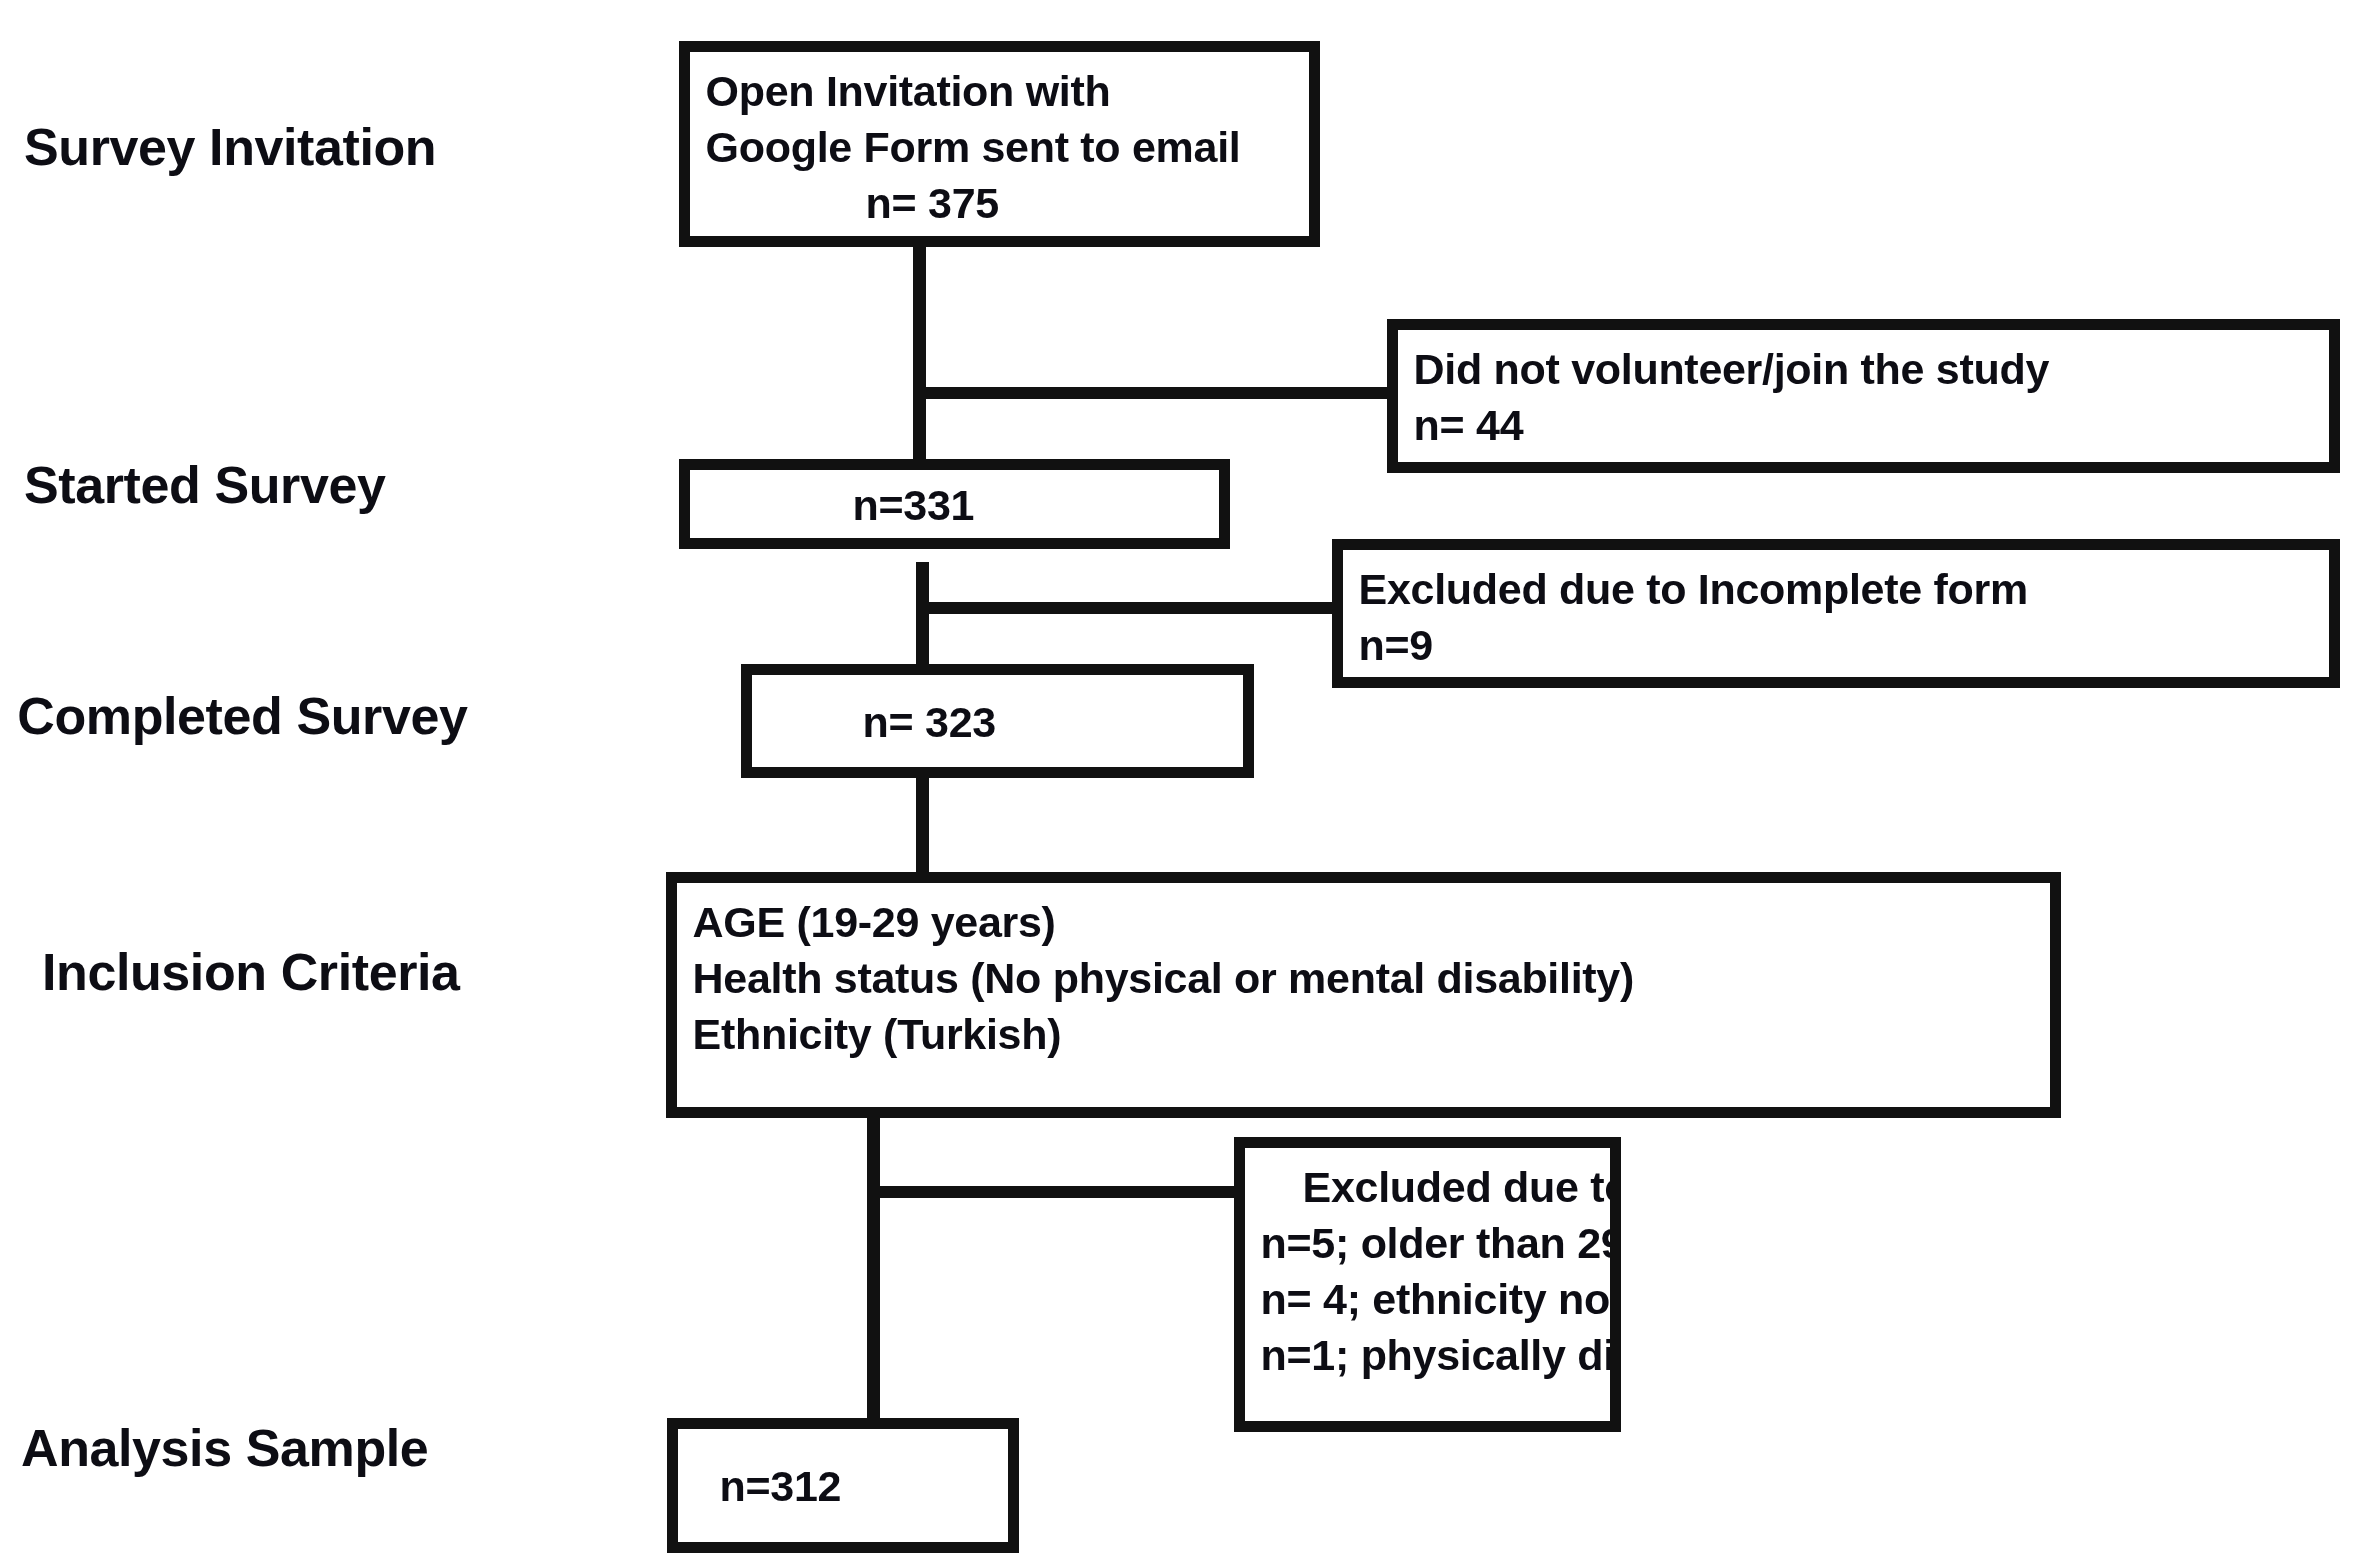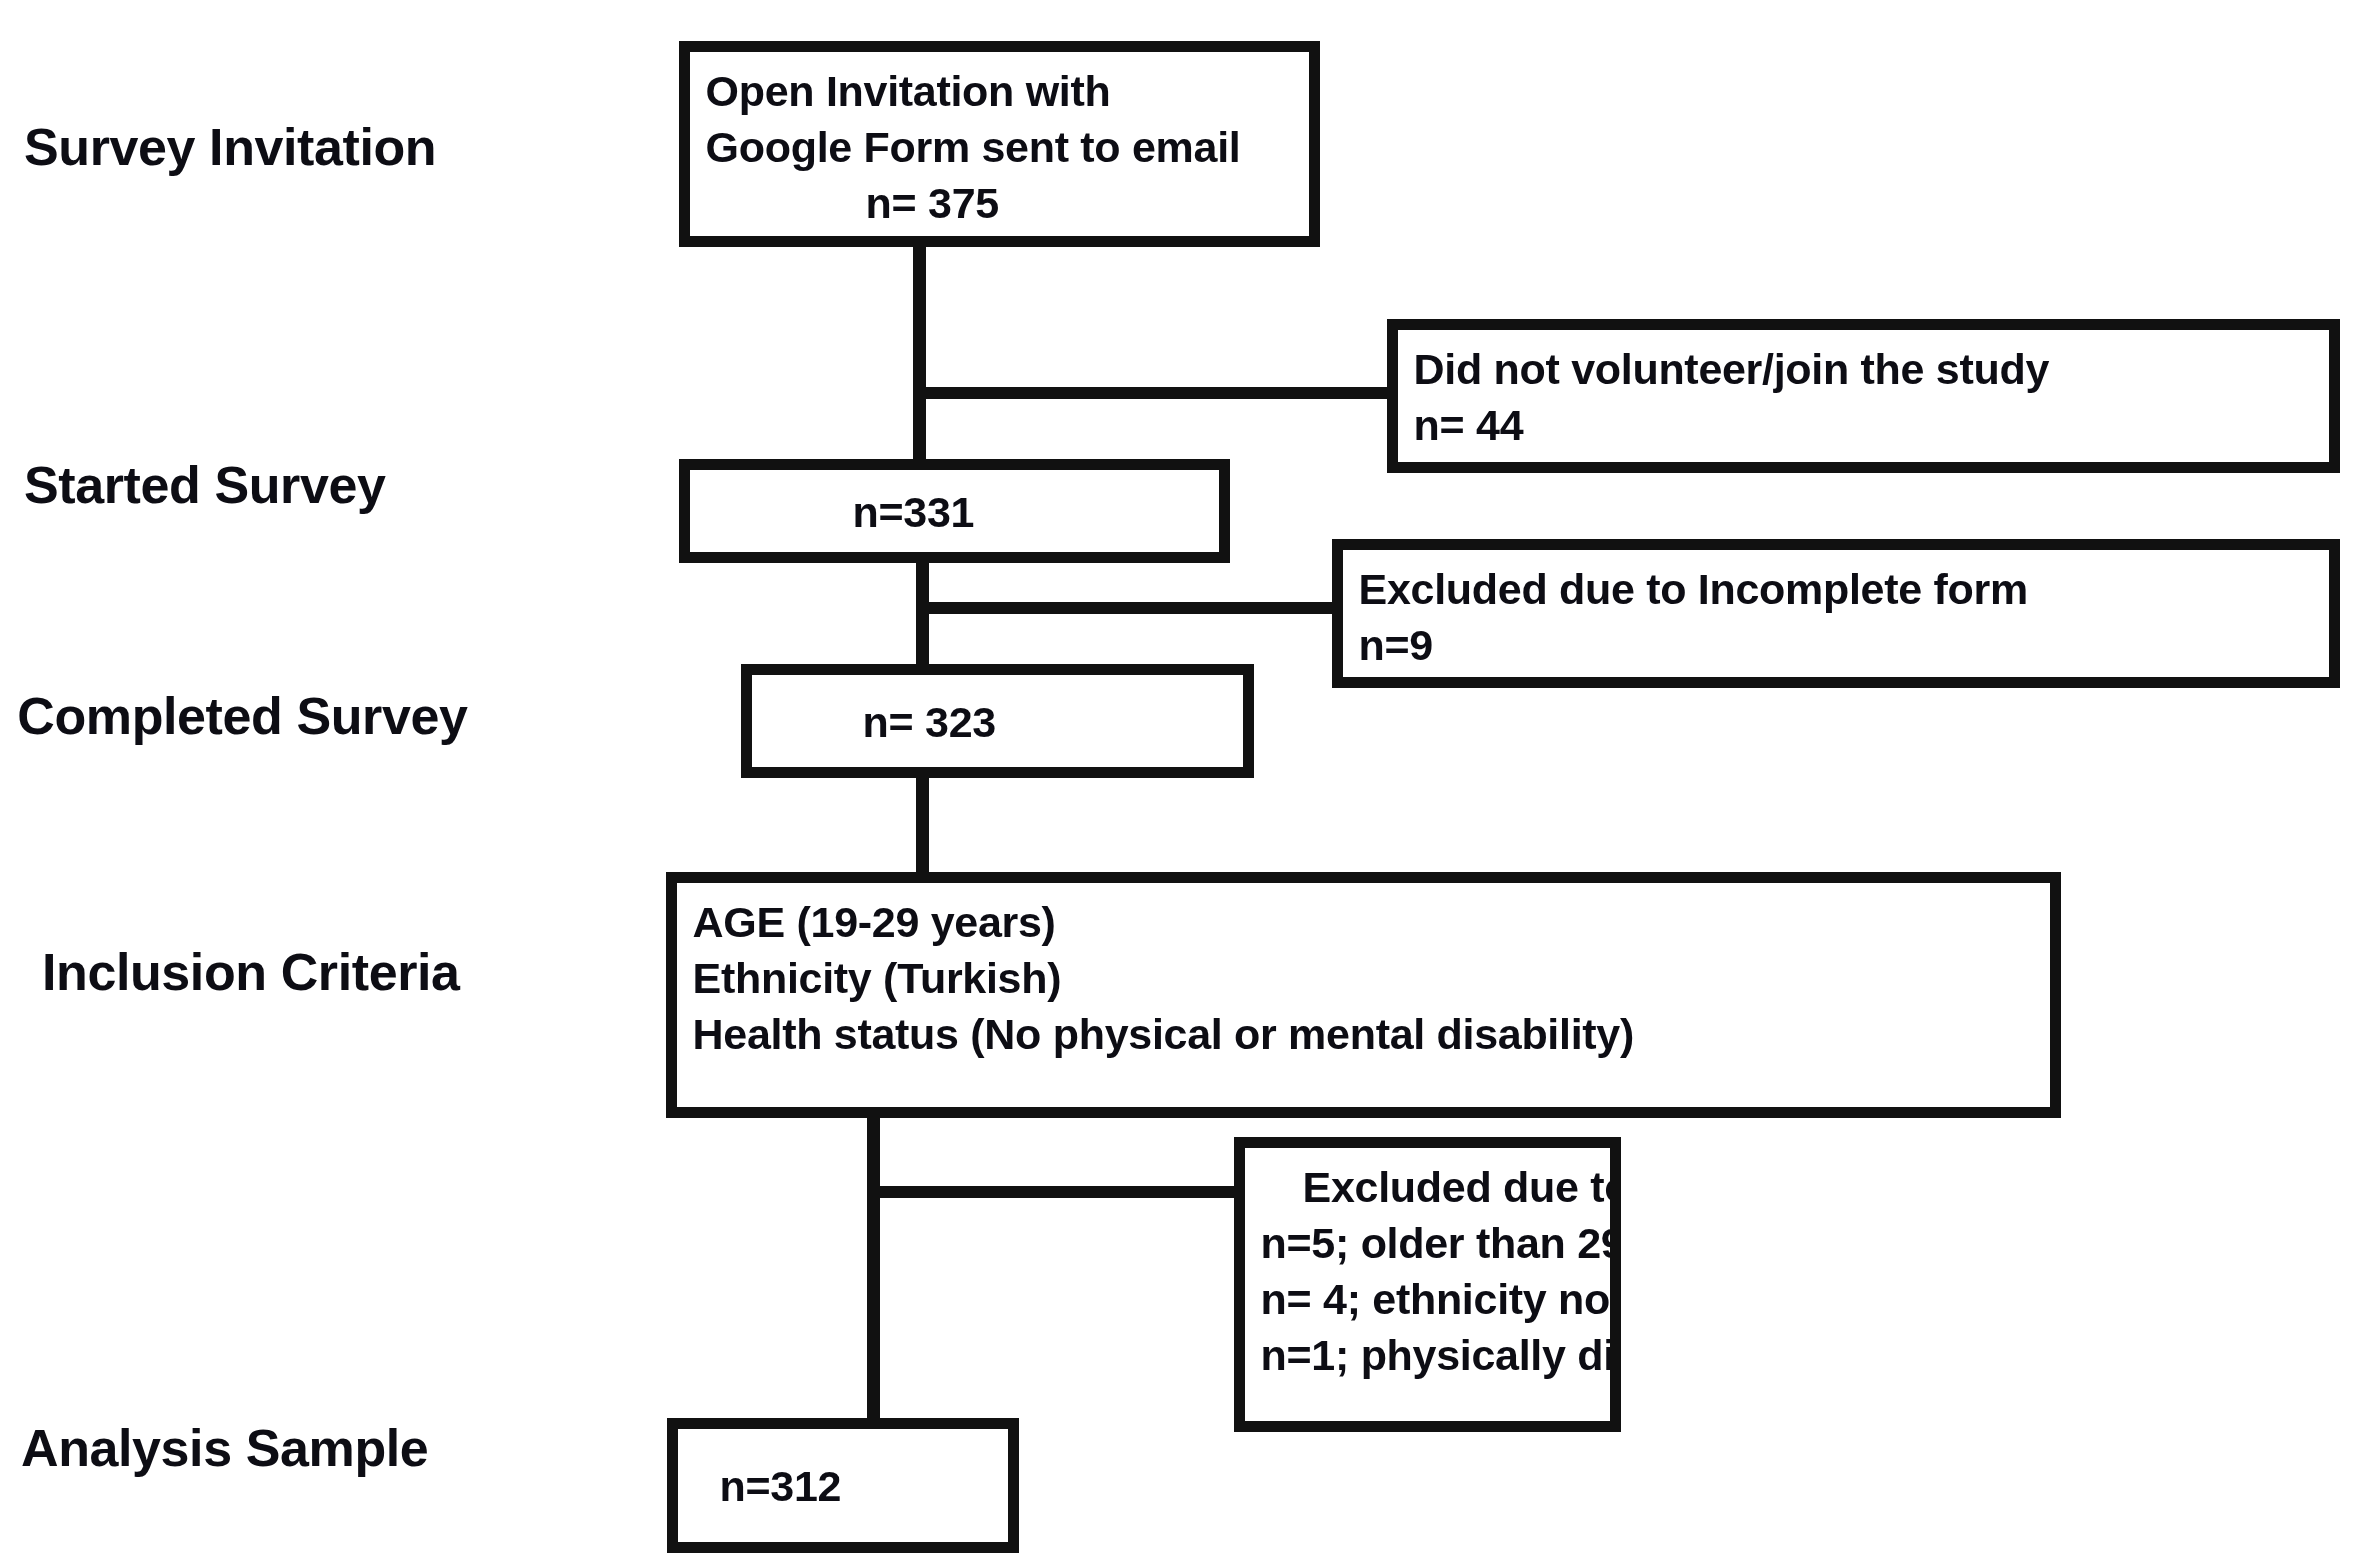--- a/index.html
+++ b/index.html
@@ -104,7 +104,7 @@
     <span class="line">n= 44</span>
   </div>
 
-  <div class="box nbox" style="left:679px; top:459px; width:551px; height:104px;">
+  <div class="box nbox" style="left:679px; top:459px; width:551px; height:90px;">
     <span class="line" style="padding-left:147px;">n=331</span>
   </div>
 

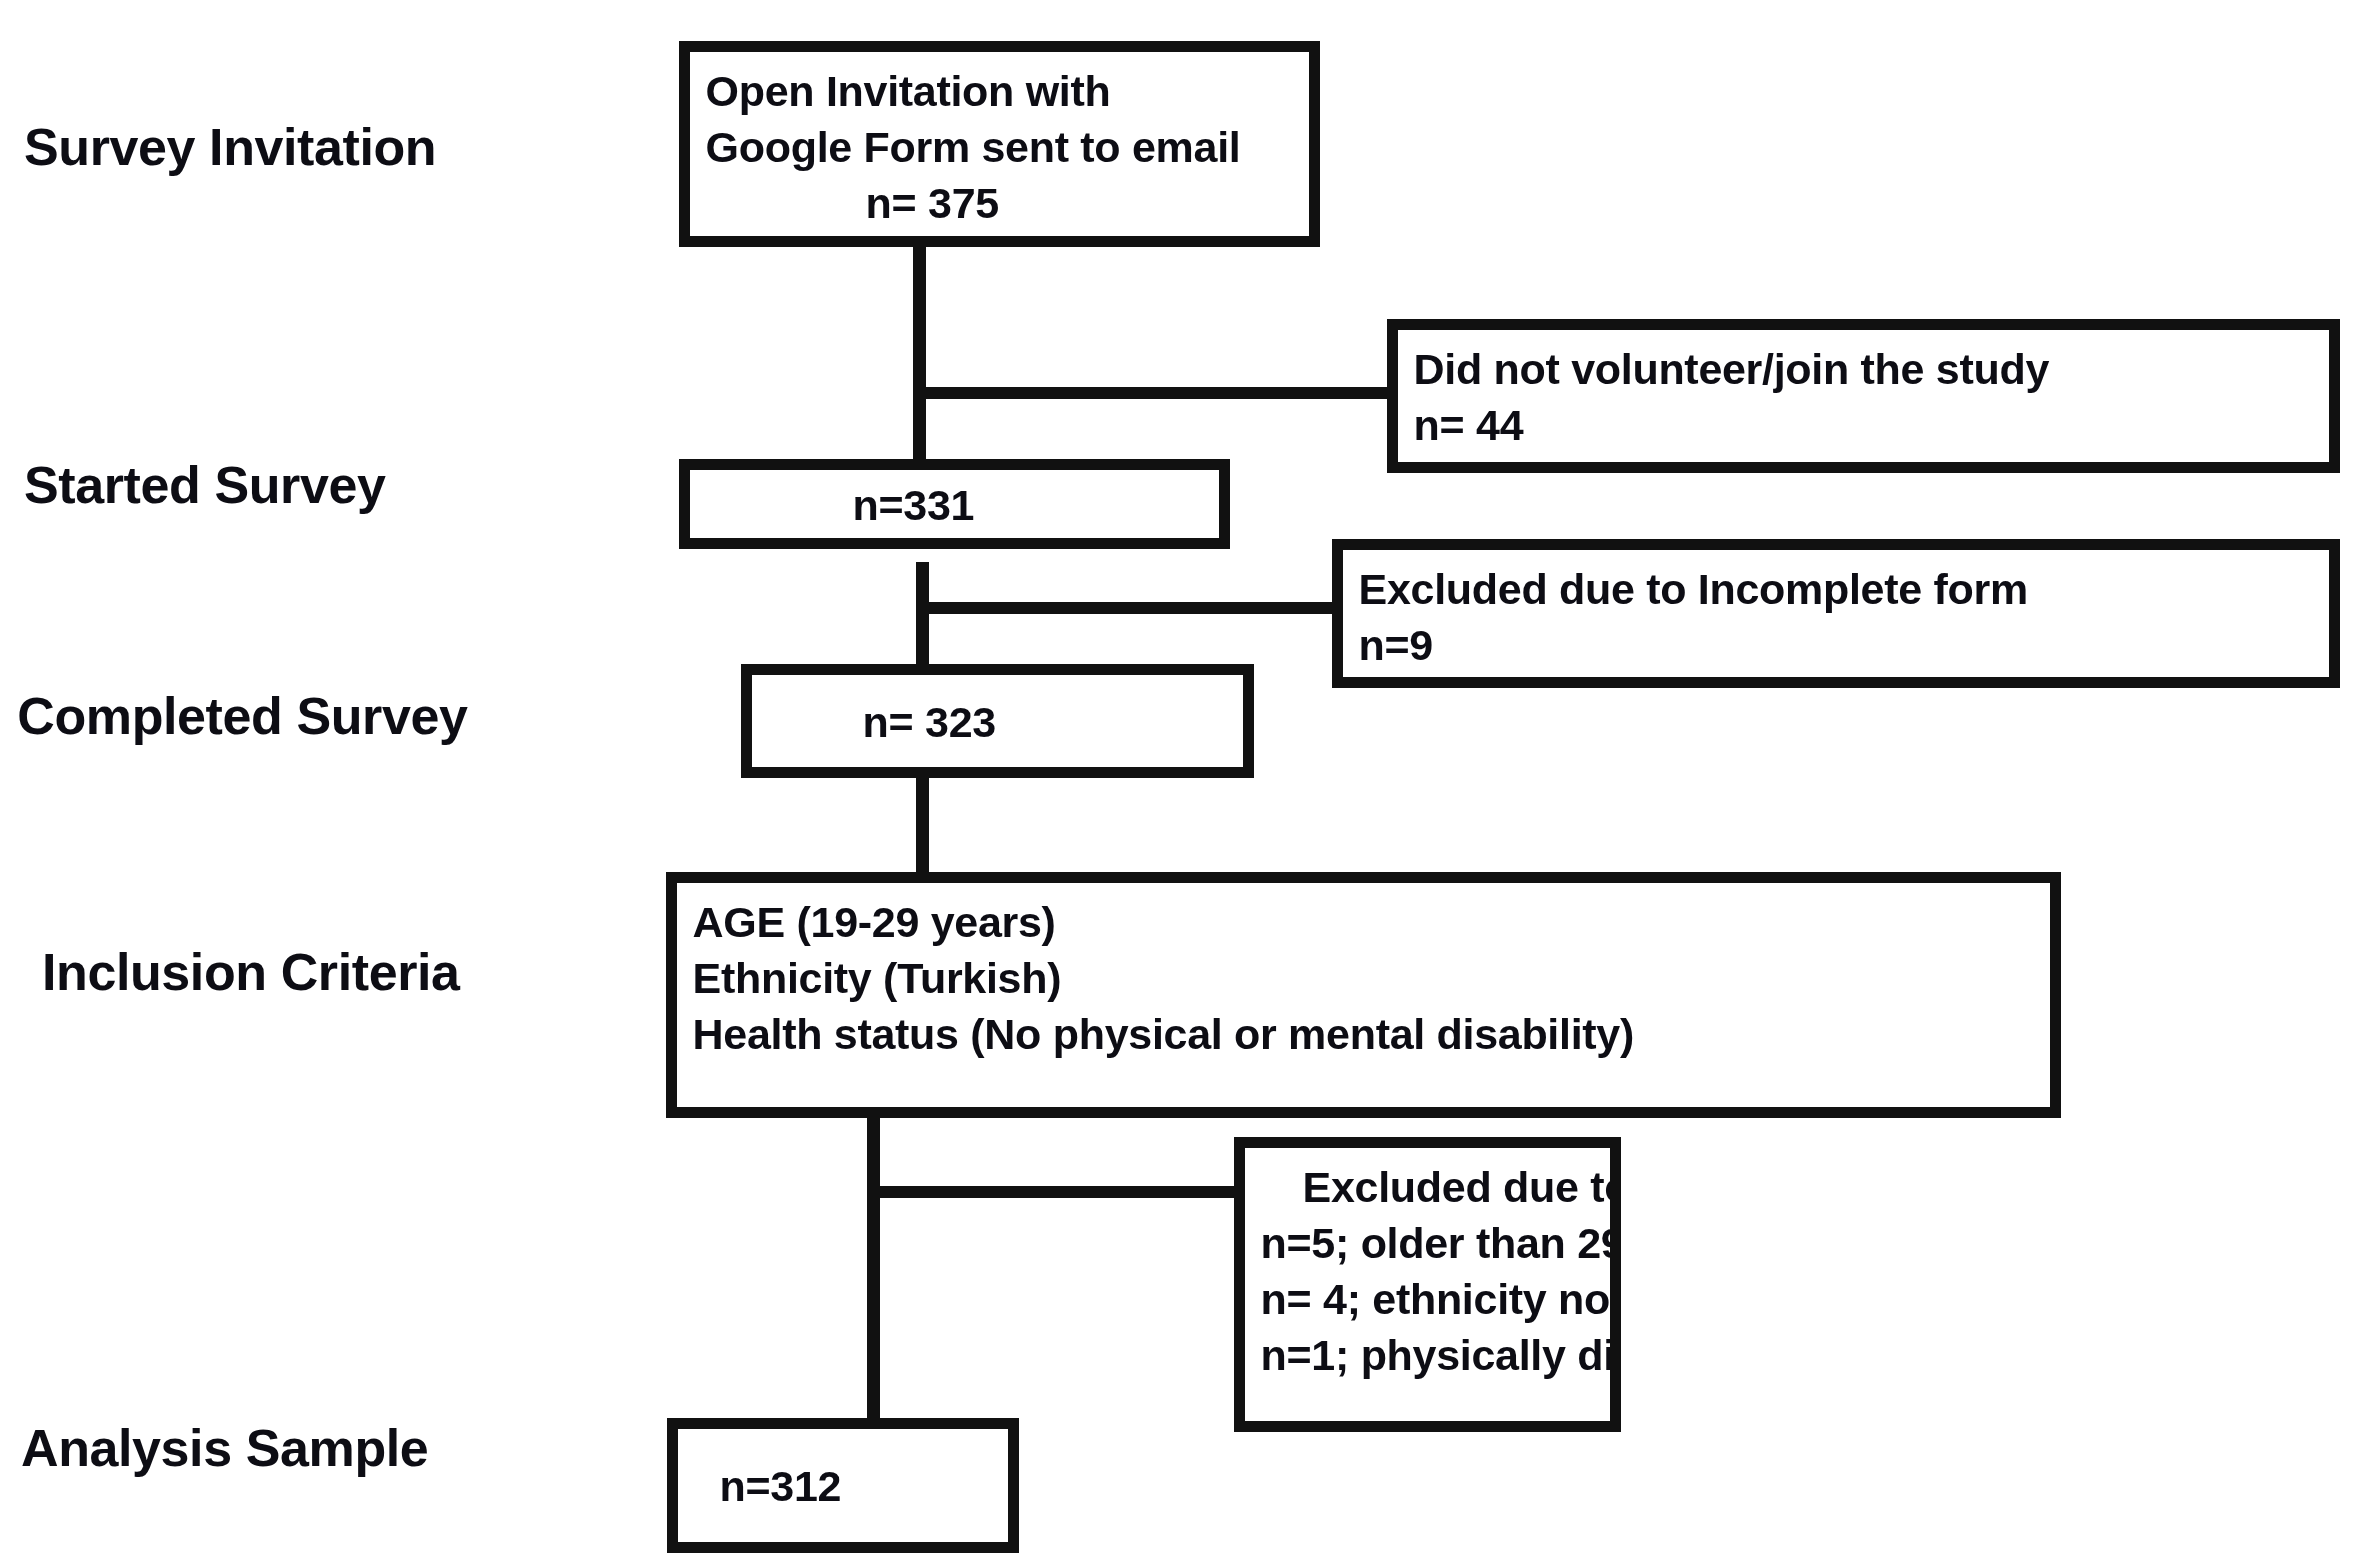--- a/index.html
+++ b/index.html
@@ -119,8 +119,8 @@
 
   <div class="box" style="left:666px; top:872px; width:1395px; height:246px;">
     <span class="line">AGE (19-29 years)</span>
+    <span class="line">Health status (No physical or mental disability)</span>
     <span class="line">Ethnicity (Turkish)</span>
-    <span class="line">Health status (No physical or mental disability)</span>
   </div>
 
   <div class="box" style="left:1234px; top:1137px; width:387px; height:295px;">

